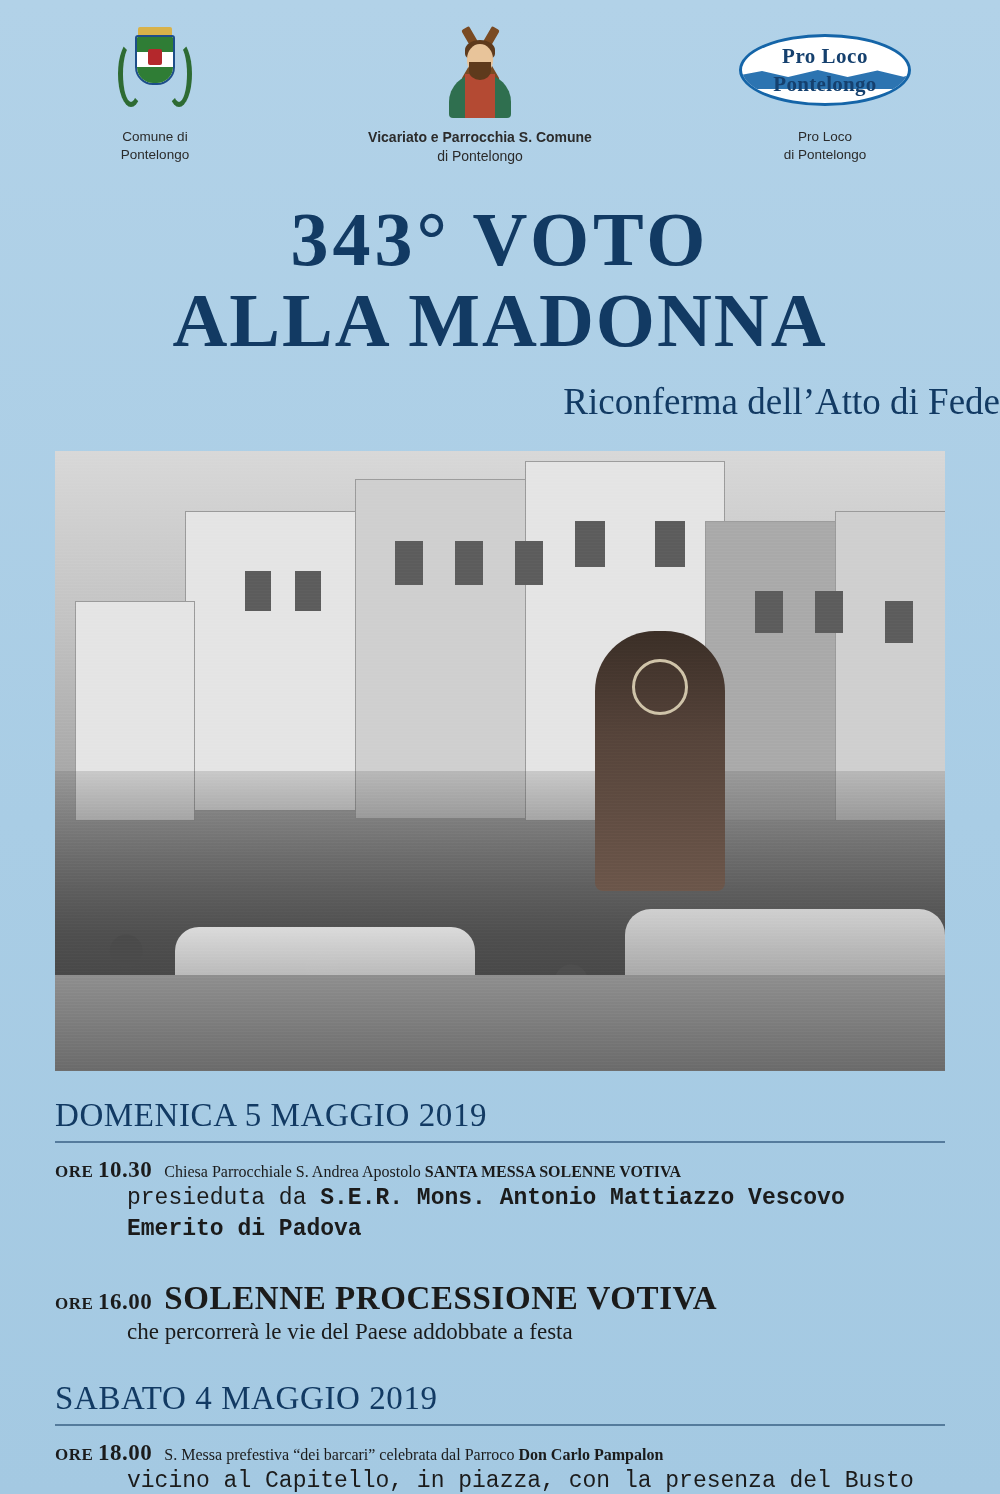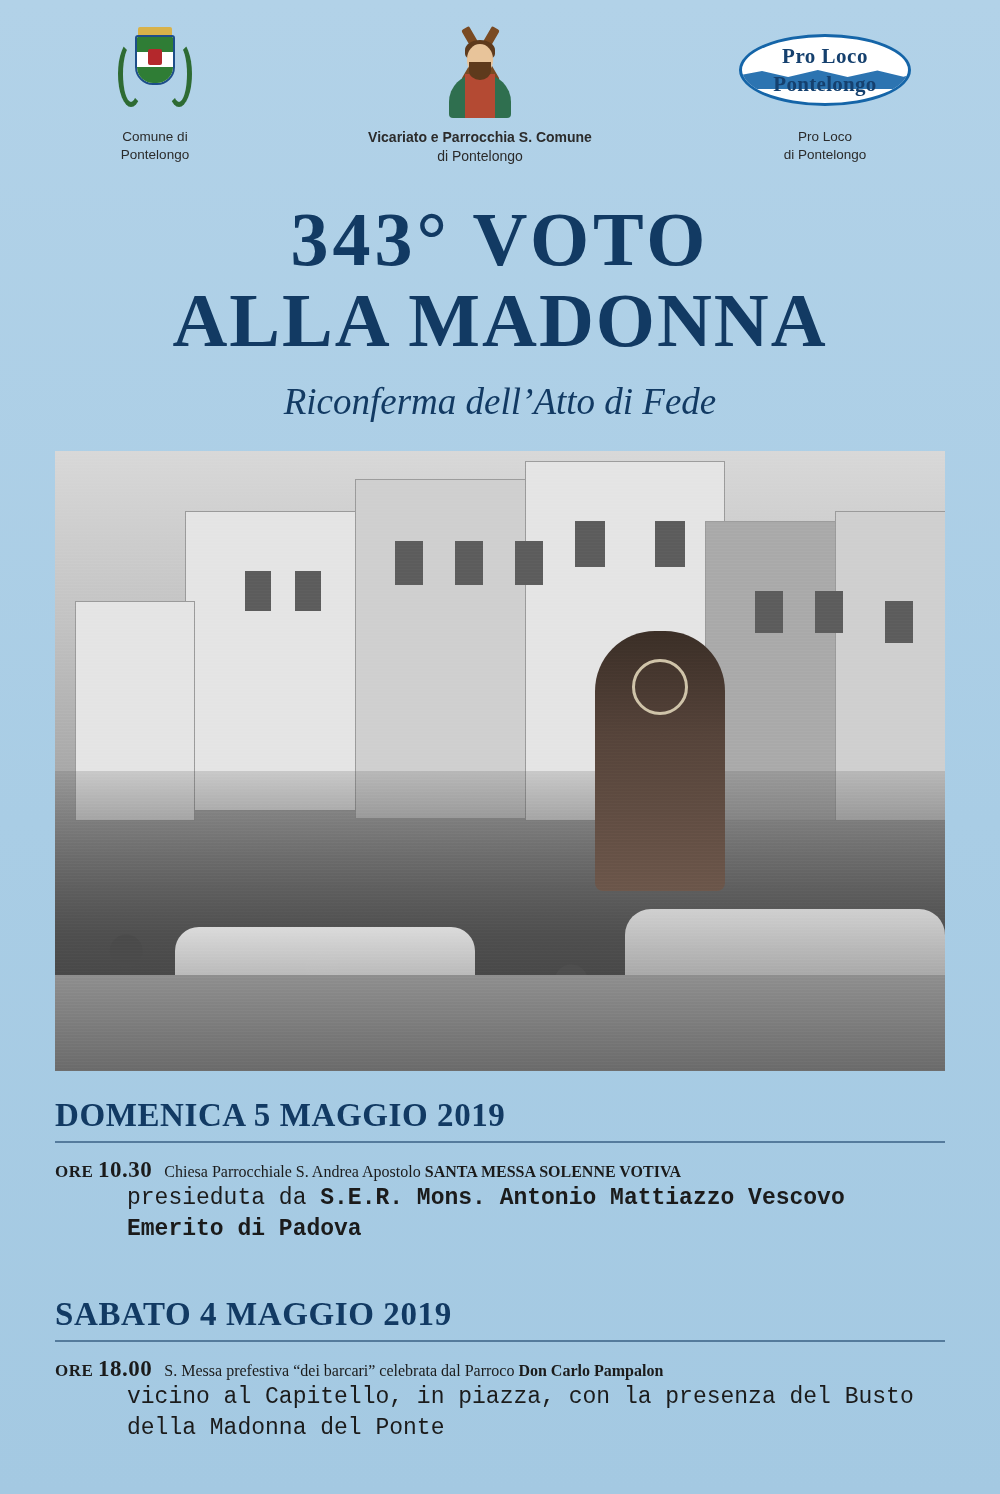--- a/index.html
+++ b/index.html
@@ -135,7 +135,7 @@
     font-size: 76px; font-weight: bold; letter-spacing: 2px; line-height: 1.1;
   }
   .subtitle {
-    margin-top: 18px; font-size: 37px; font-style: italic; color: #123a63;
+    margin-top: 18px; font-size: 37px; color: #123a63; text-align: right;
   }
 
   

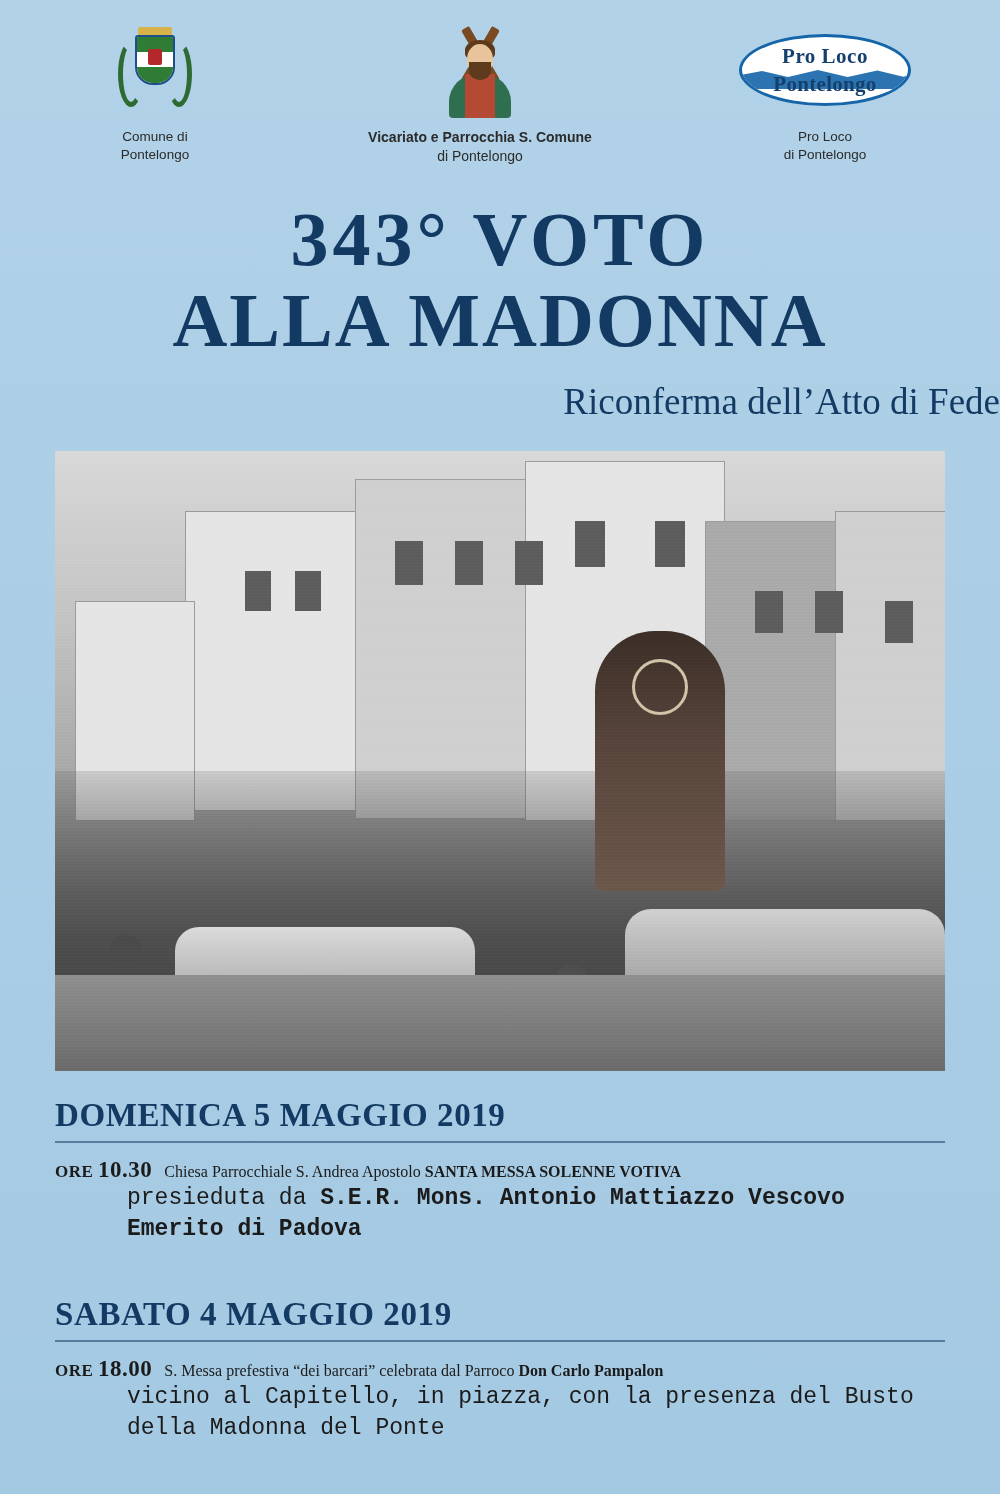--- a/index.html
+++ b/index.html
@@ -195,7 +195,7 @@
   
   .schedule { width: 890px; margin: 26px auto 0 auto; color: #1b1b1b; }
   .day-heading {
-    font-size: 33px; font-weight: bold; color: #123a63; letter-spacing: .6px;
+    font-size: 33px; font-weight: normal; color: #123a63; letter-spacing: .6px;
   }
   .rule {
     height: 2px; background: #123a63; opacity: .55; margin: 7px 0 12px 0;

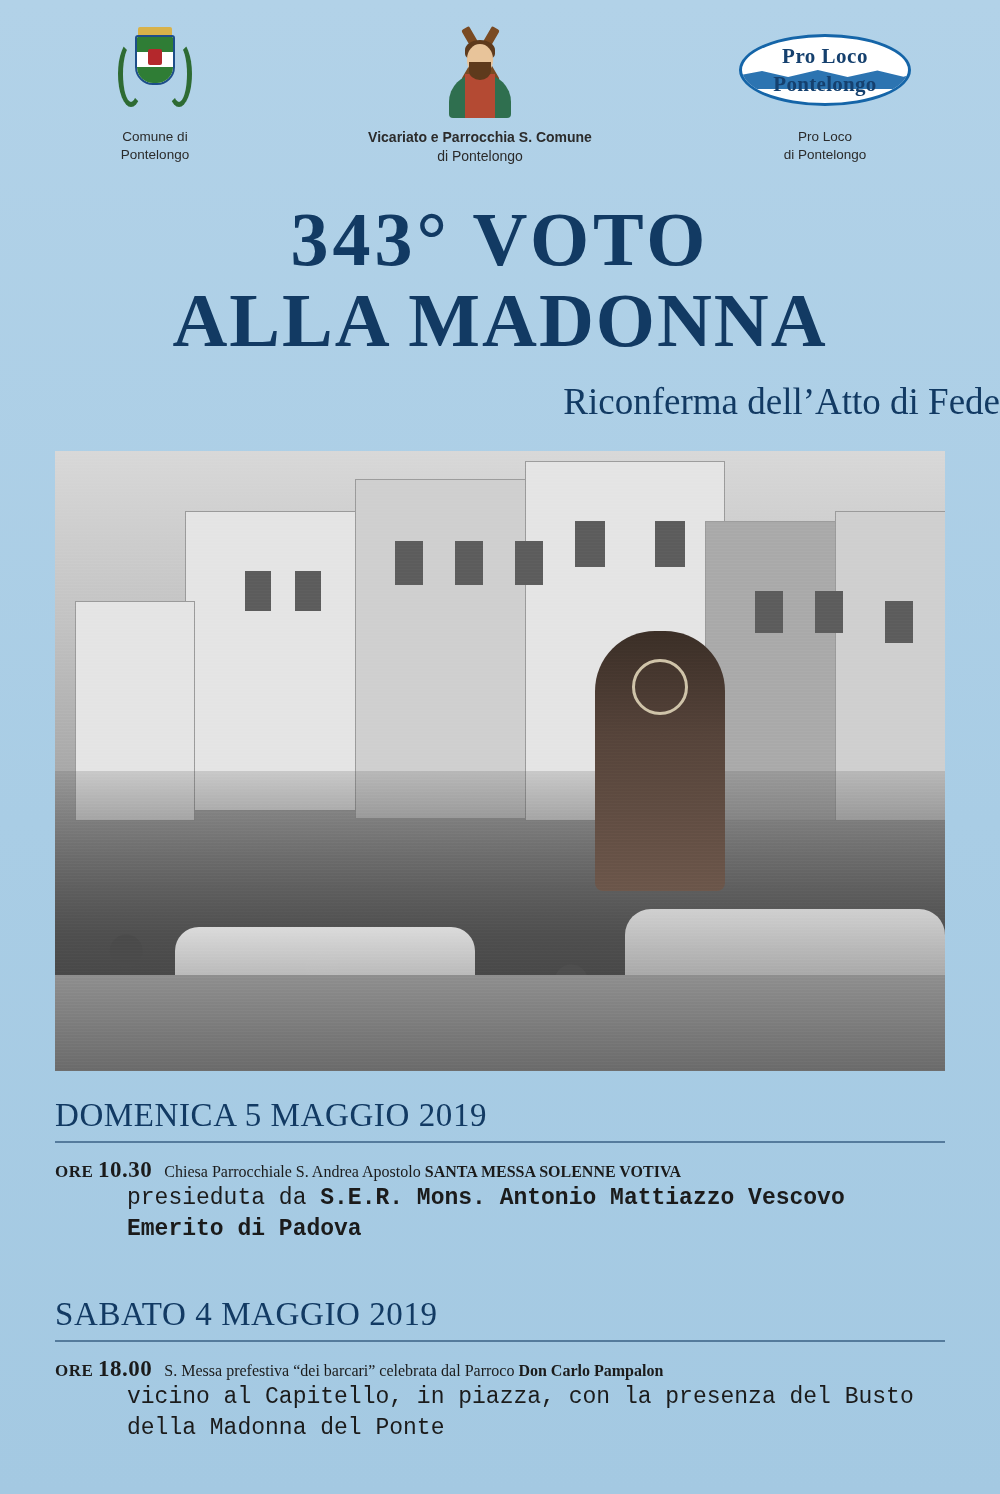--- a/index.html
+++ b/index.html
@@ -331,6 +331,16 @@
 
       <div class="spacer-lg"></div>
 
+      <div class="event">
+        <div class="event-row">
+          <div class="ore">
+            <span>ORE</span>
+            <span class="hh">16.00</span>
+          </div>
+          <div class="event-big">SOLENNE PROCESSIONE VOTIVA</div>
+        </div>
+        <div class="event-sub">che percorrerà le vie del Paese addobbate a festa</div>
+      </div>
     </div>
 
     <div class="spacer-lg"></div>

